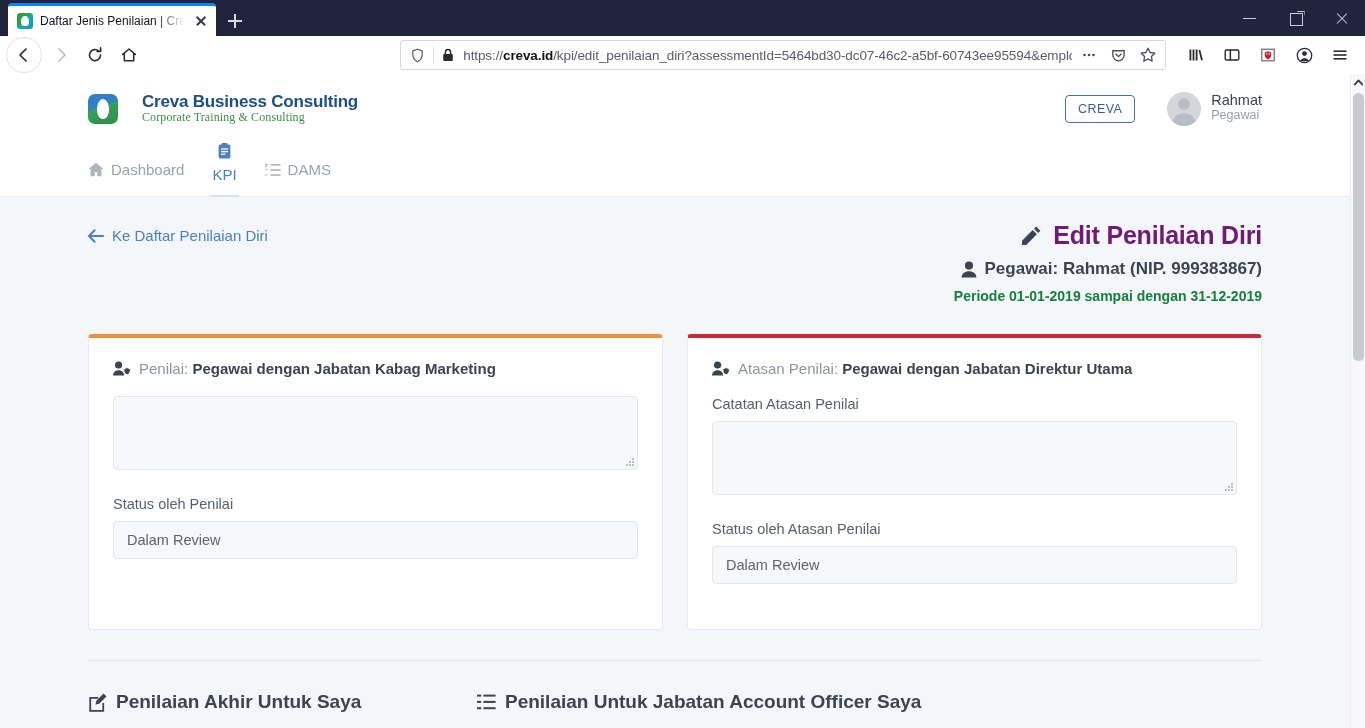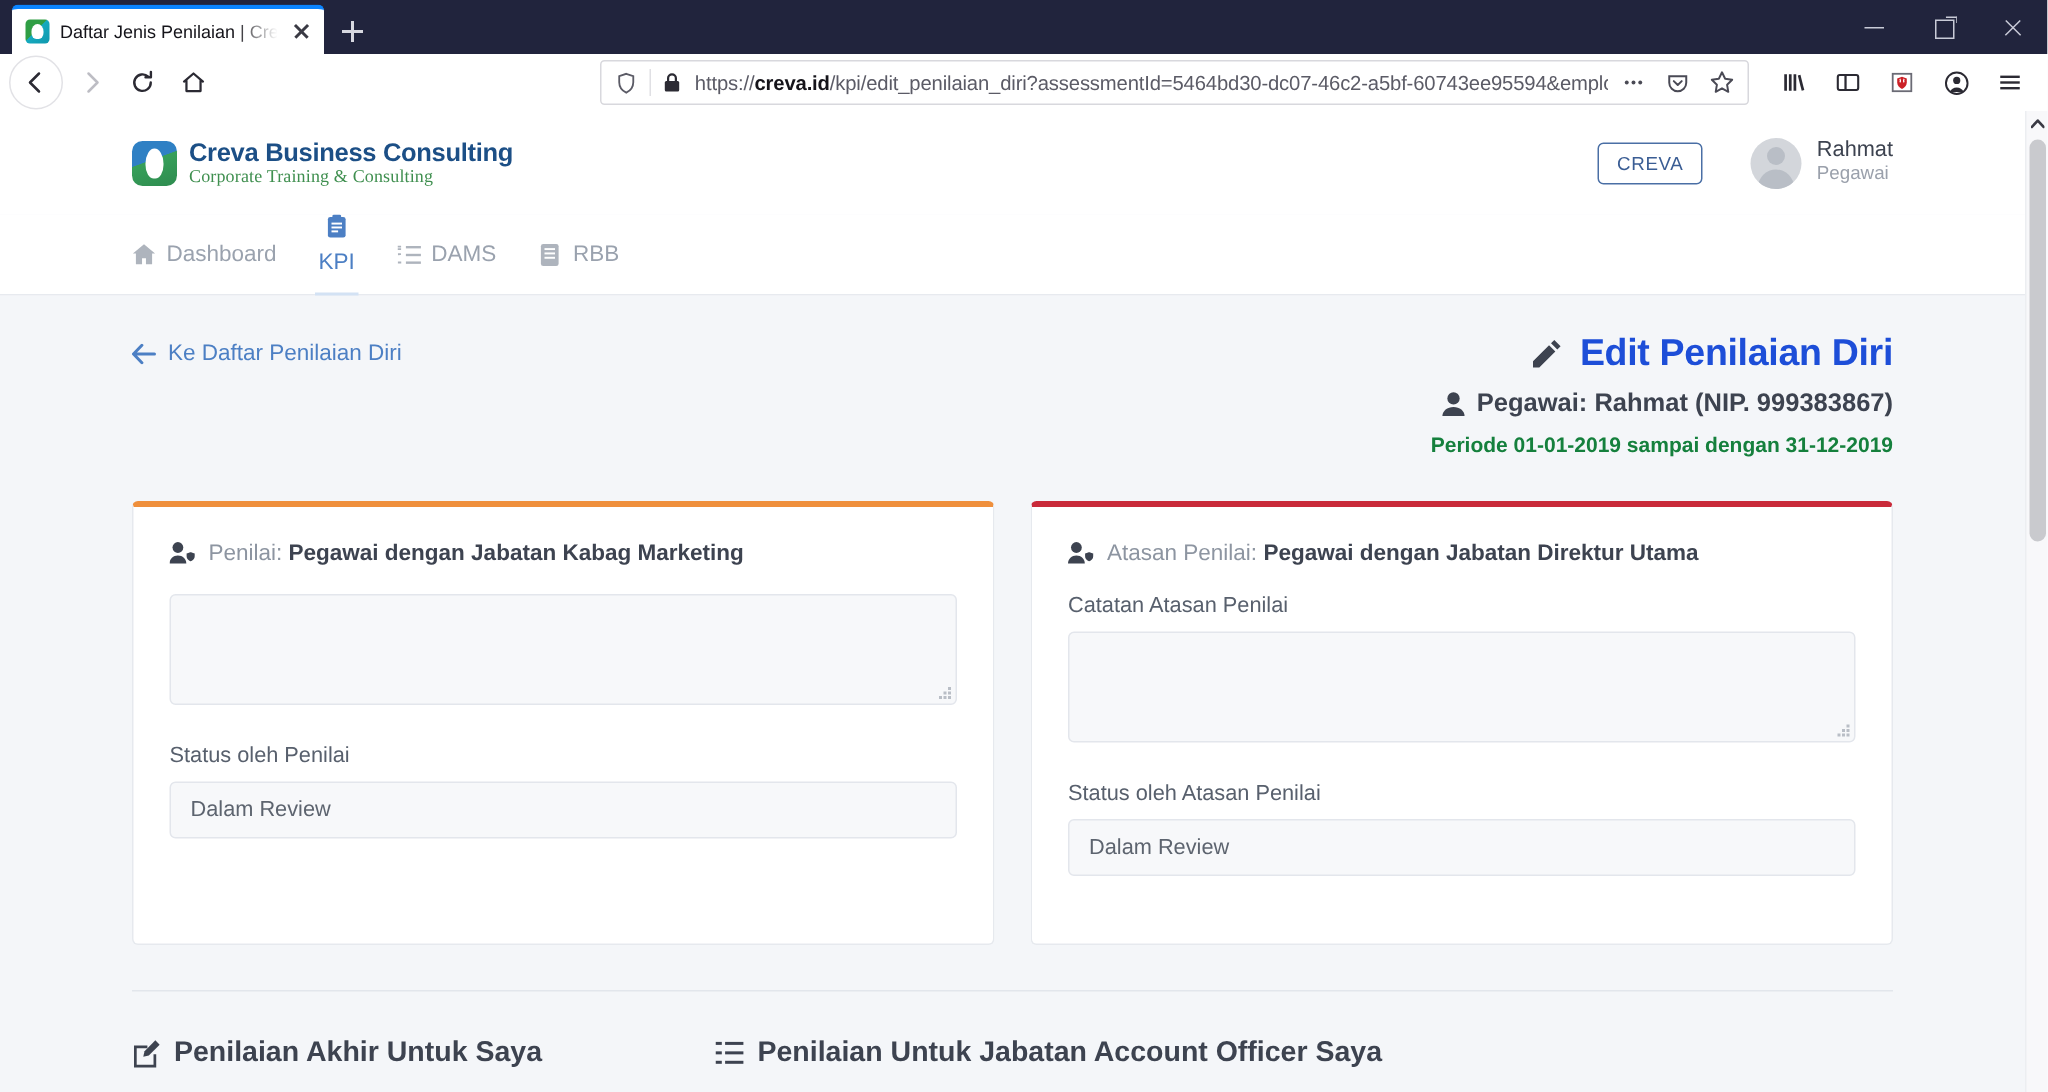--- a/index.html
+++ b/index.html
@@ -110,7 +110,7 @@
     height: 69px; background: #ffffff; display: flex; align-items: center;
     padding: 0 88px 0 88px; justify-content: space-between;
   }
-  .logo { display: flex; align-items: center; gap: 8px; }
+  .logo { display: flex; align-items: center; gap: 24px; }
   .logo-mark {
     width: 30px; height: 30px; border-radius: 7px;
     background: linear-gradient(160deg,#2f80c4 0%,#2f80c4 42%,#37a05a 43%,#2e8b4f 100%);

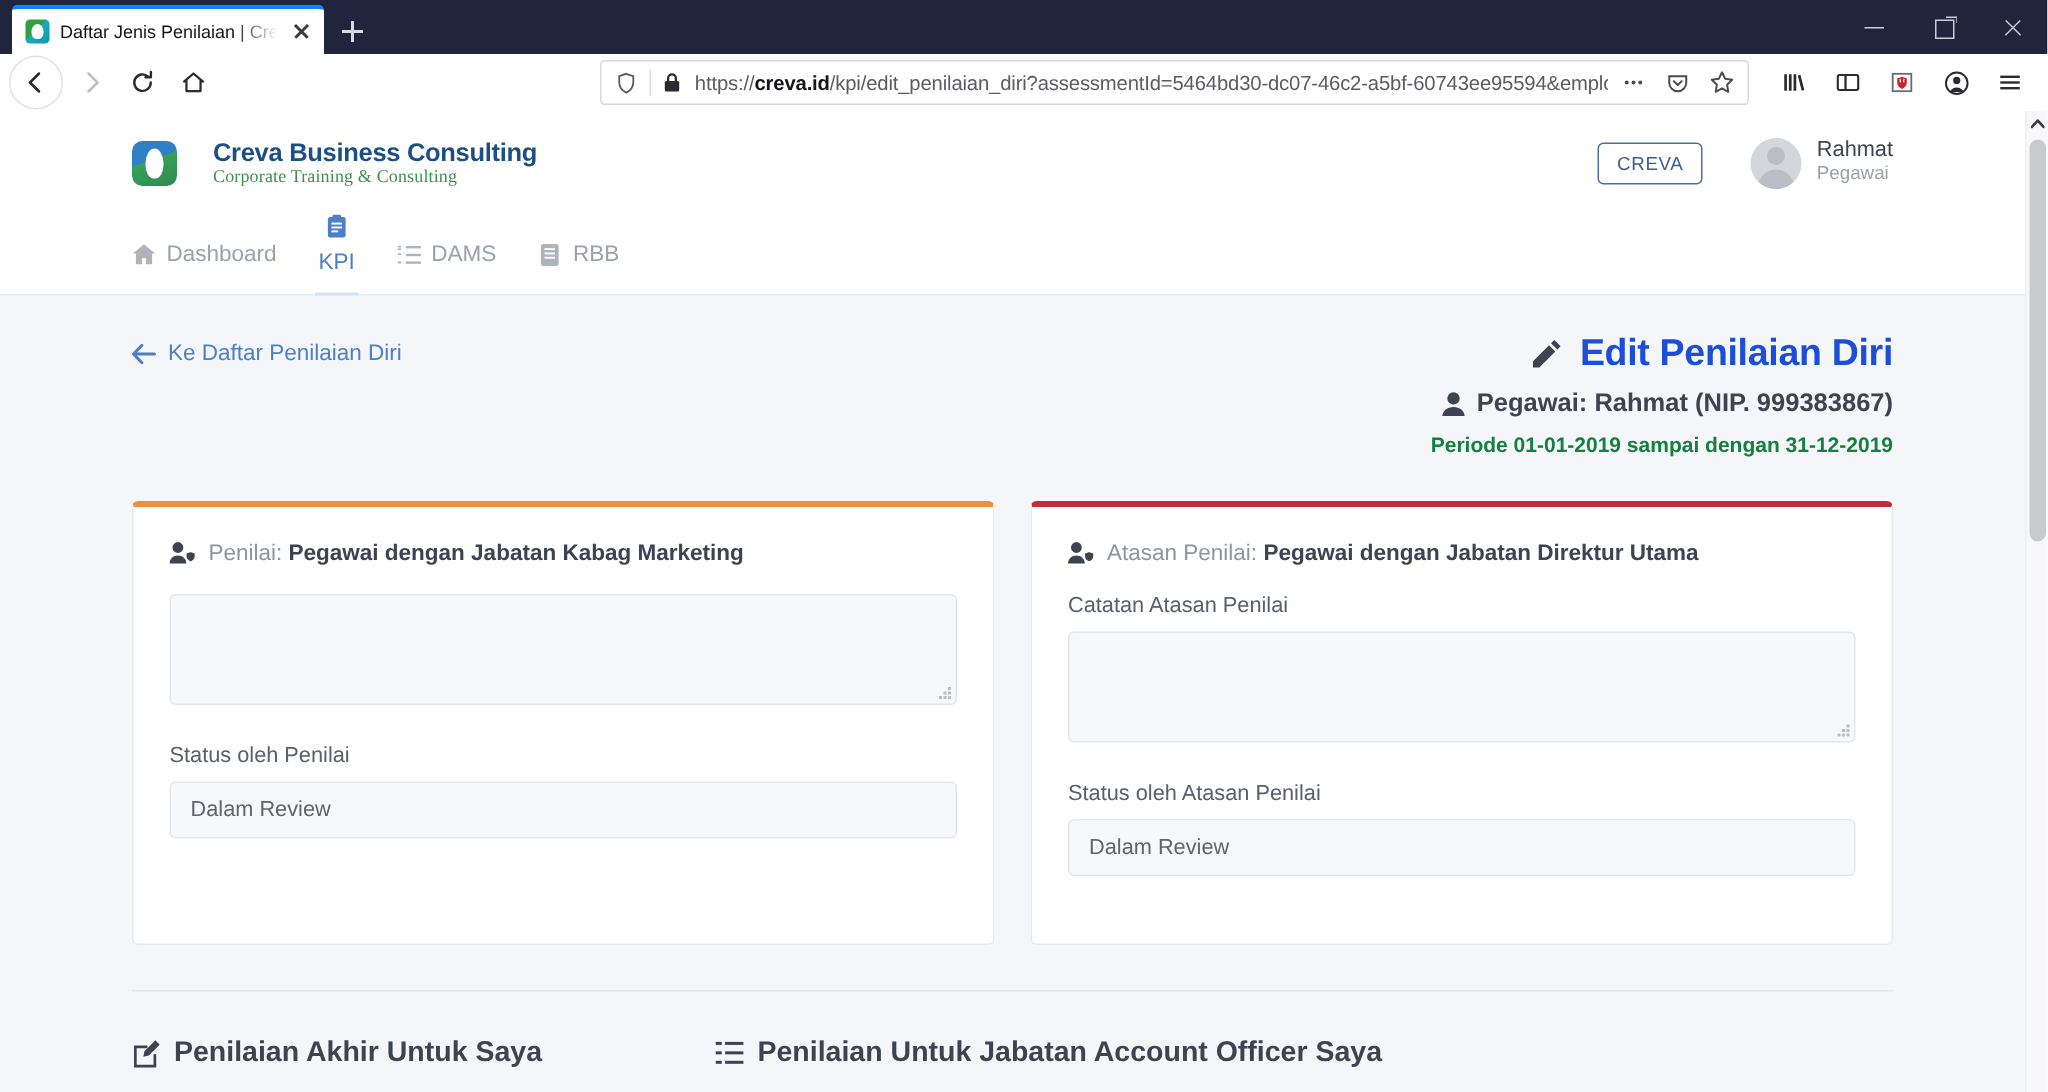--- a/index.html
+++ b/index.html
@@ -397,17 +397,6 @@
         </span>
         <span>DAMS</span>
       </div>
-      <div class="nav-item">
-        <span class="nav-ico">
-          <svg width="13" height="16" viewBox="0 0 13 16">
-              <rect x="0.6" y="0.6" width="11.8" height="14.8" rx="1.6" fill="#aeb4bd"></rect>
-              <rect x="3" y="3.4" width="7" height="1.3" fill="#fff"></rect>
-              <rect x="3" y="6.3" width="7" height="1.3" fill="#fff"></rect>
-              <rect x="3" y="9.2" width="7" height="1.3" fill="#fff"></rect>
-            </svg>
-        </span>
-        <span>RBB</span>
-      </div>
     </div>
 
     <div class="content">

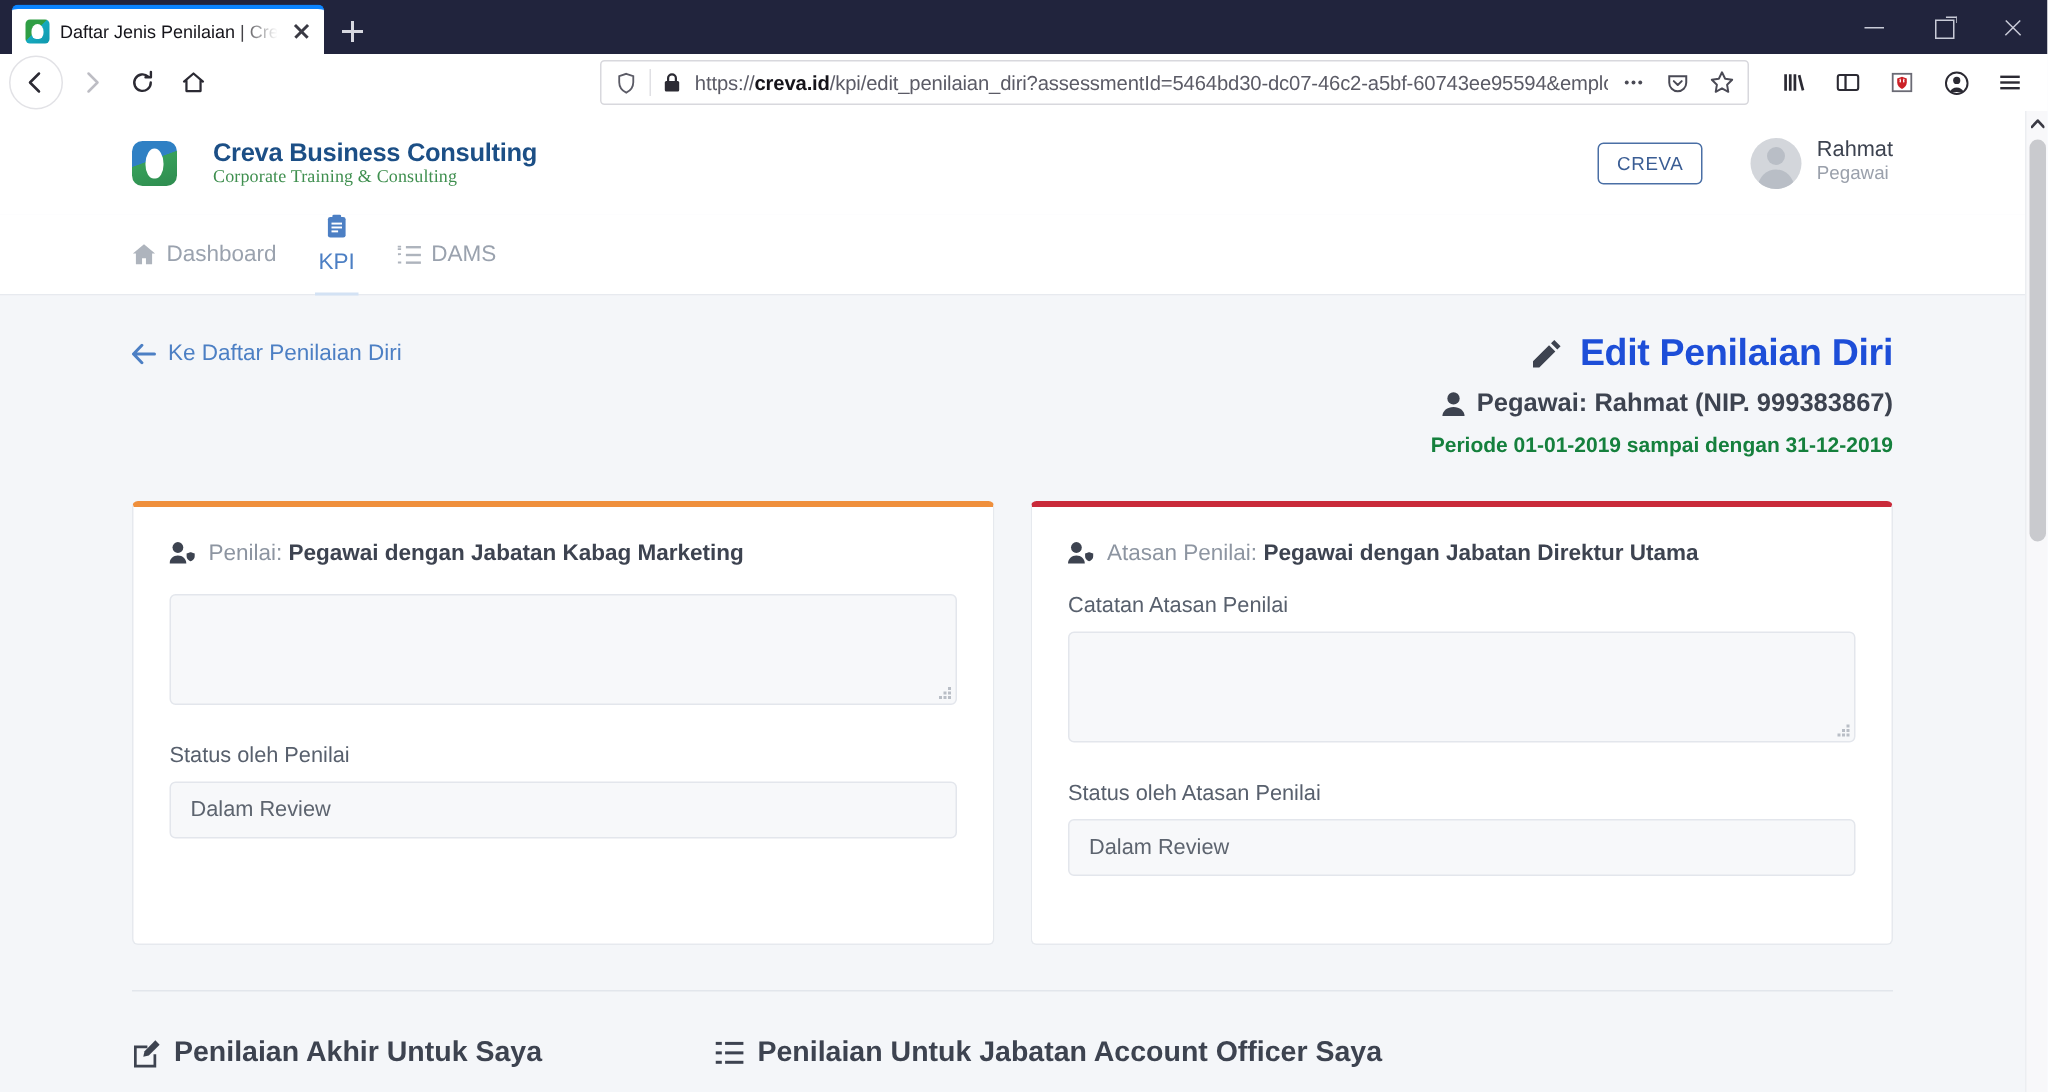--- a/index.html
+++ b/index.html
@@ -170,7 +170,7 @@
   }
   .titleblock { text-align: right; }
   .page-title {
-    font-size: 25px; font-weight: 700; color: #1d4ed8; display: flex; align-items: center;
+    font-size: 25px; font-weight: 700; color: #701a75; display: flex; align-items: center;
     justify-content: flex-end; gap: 10px; letter-spacing: -0.2px;
   }
   .page-sub {

